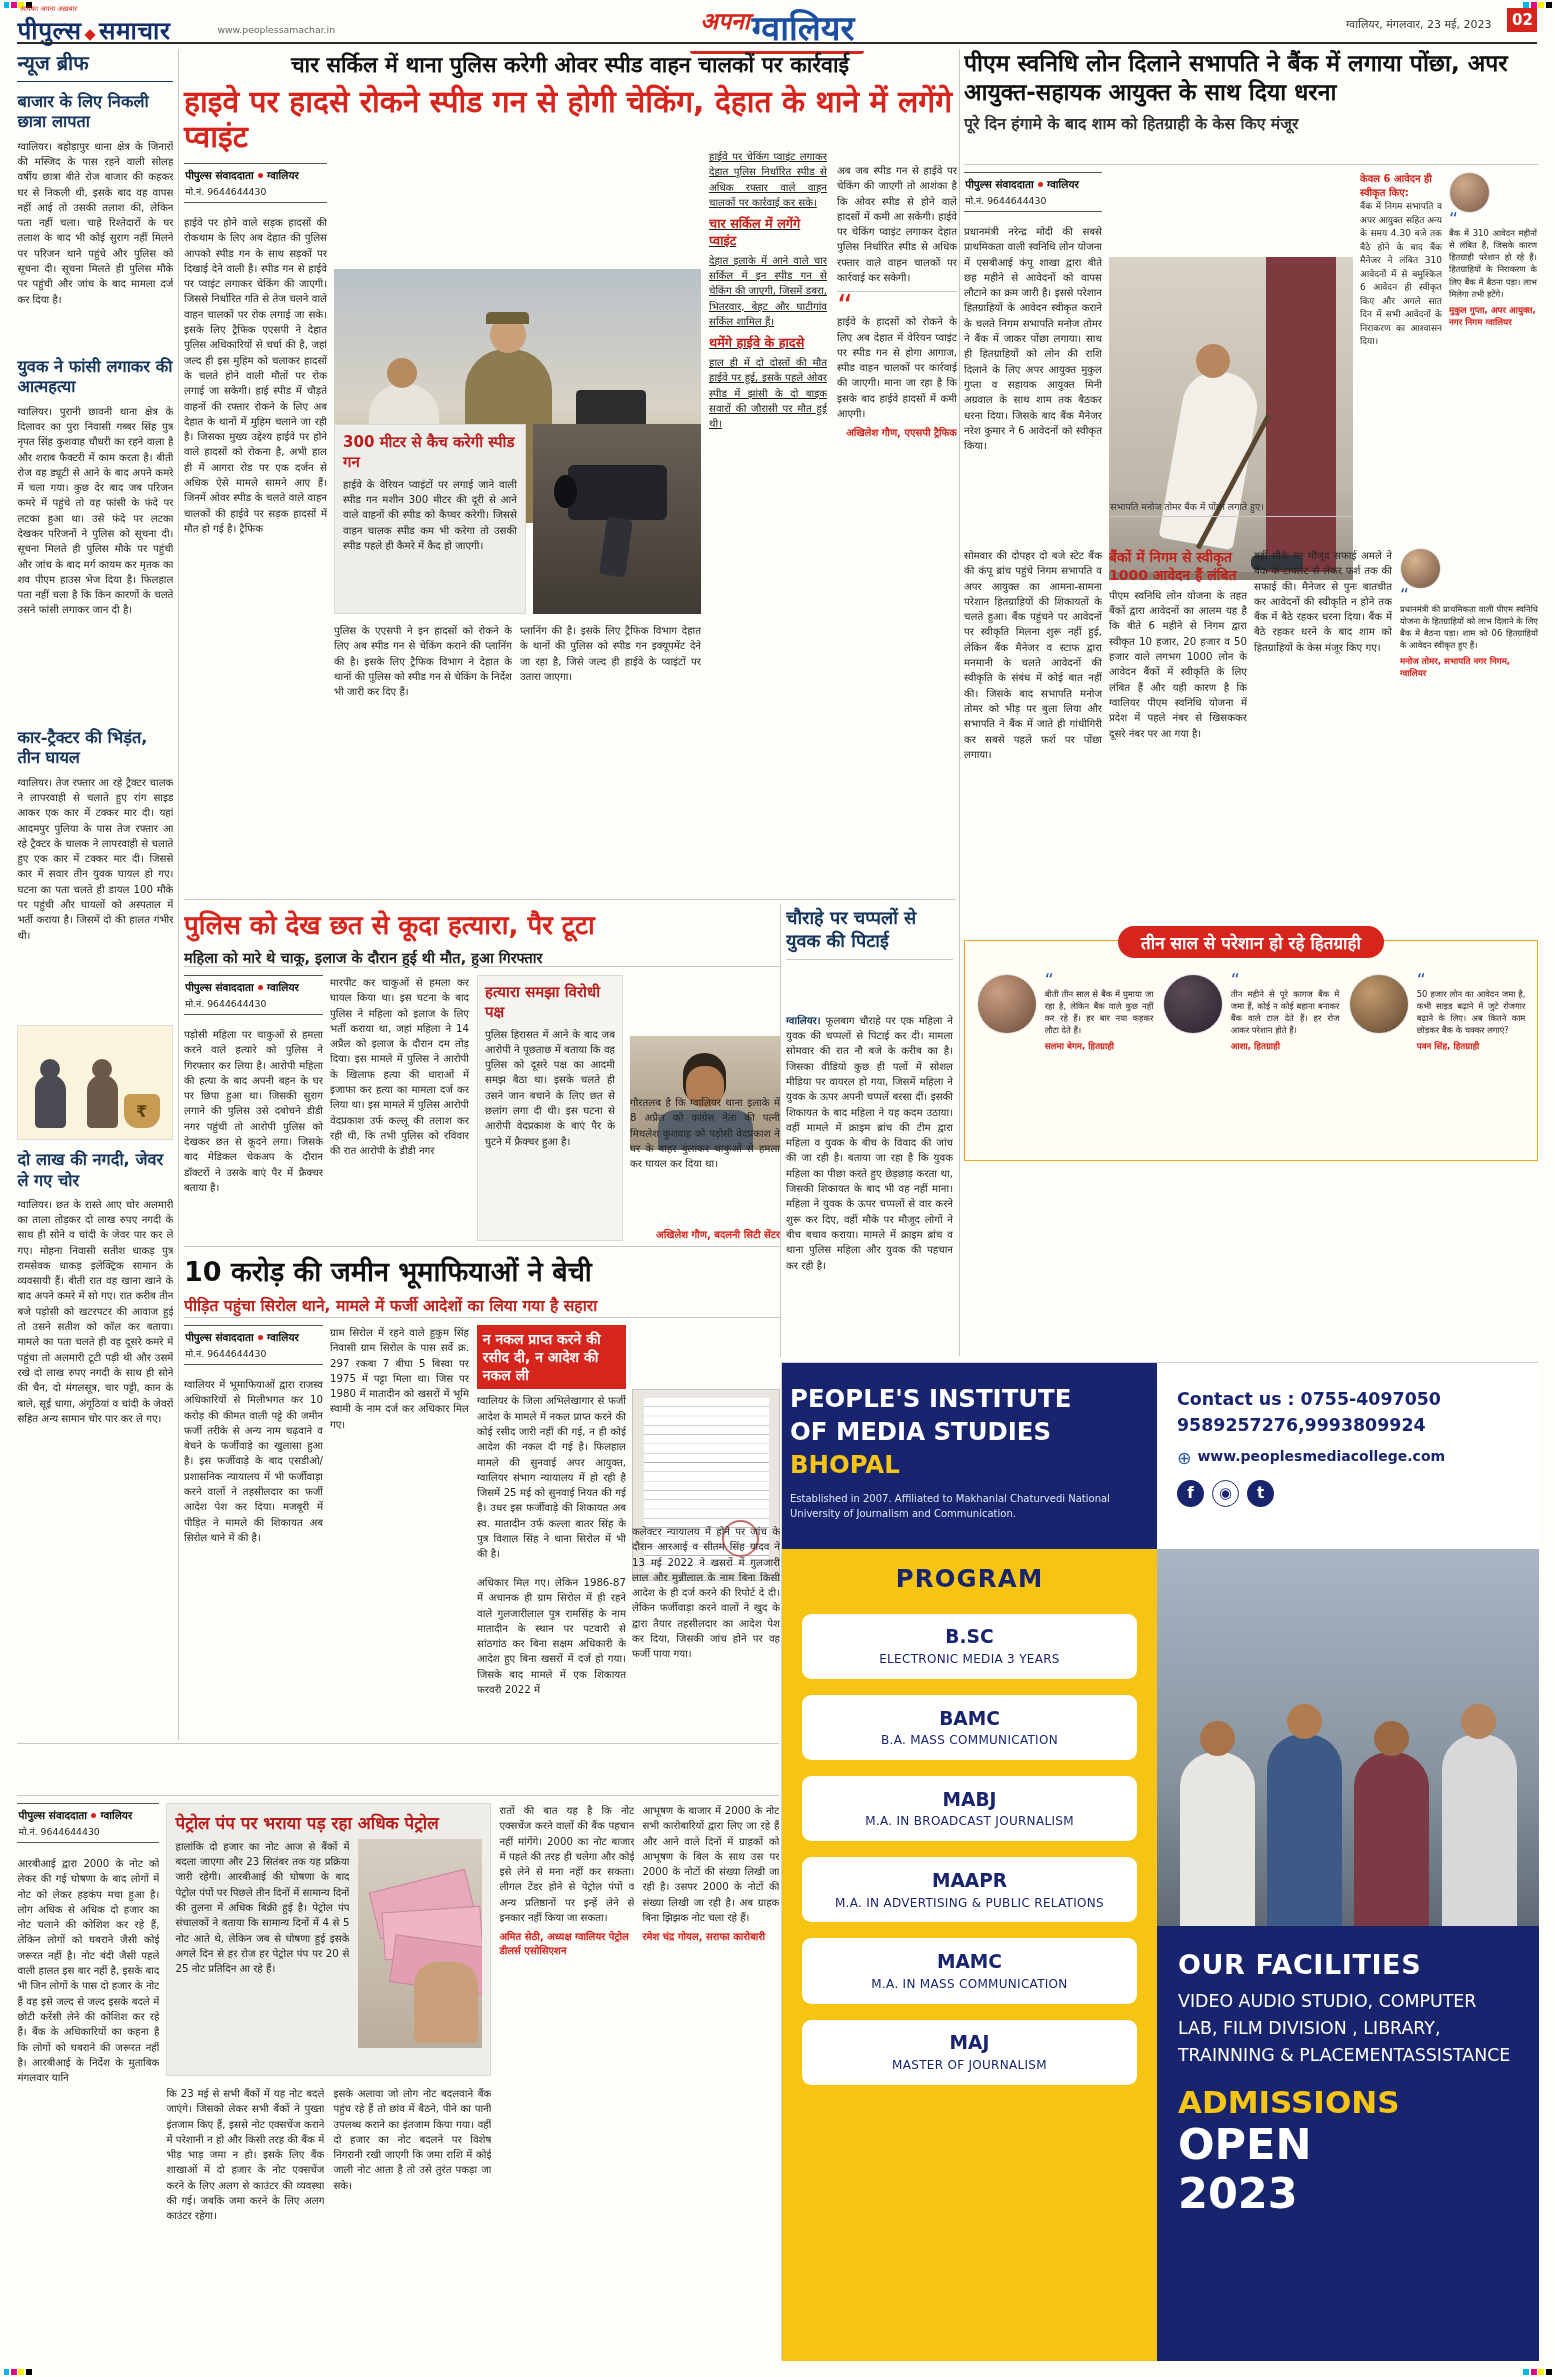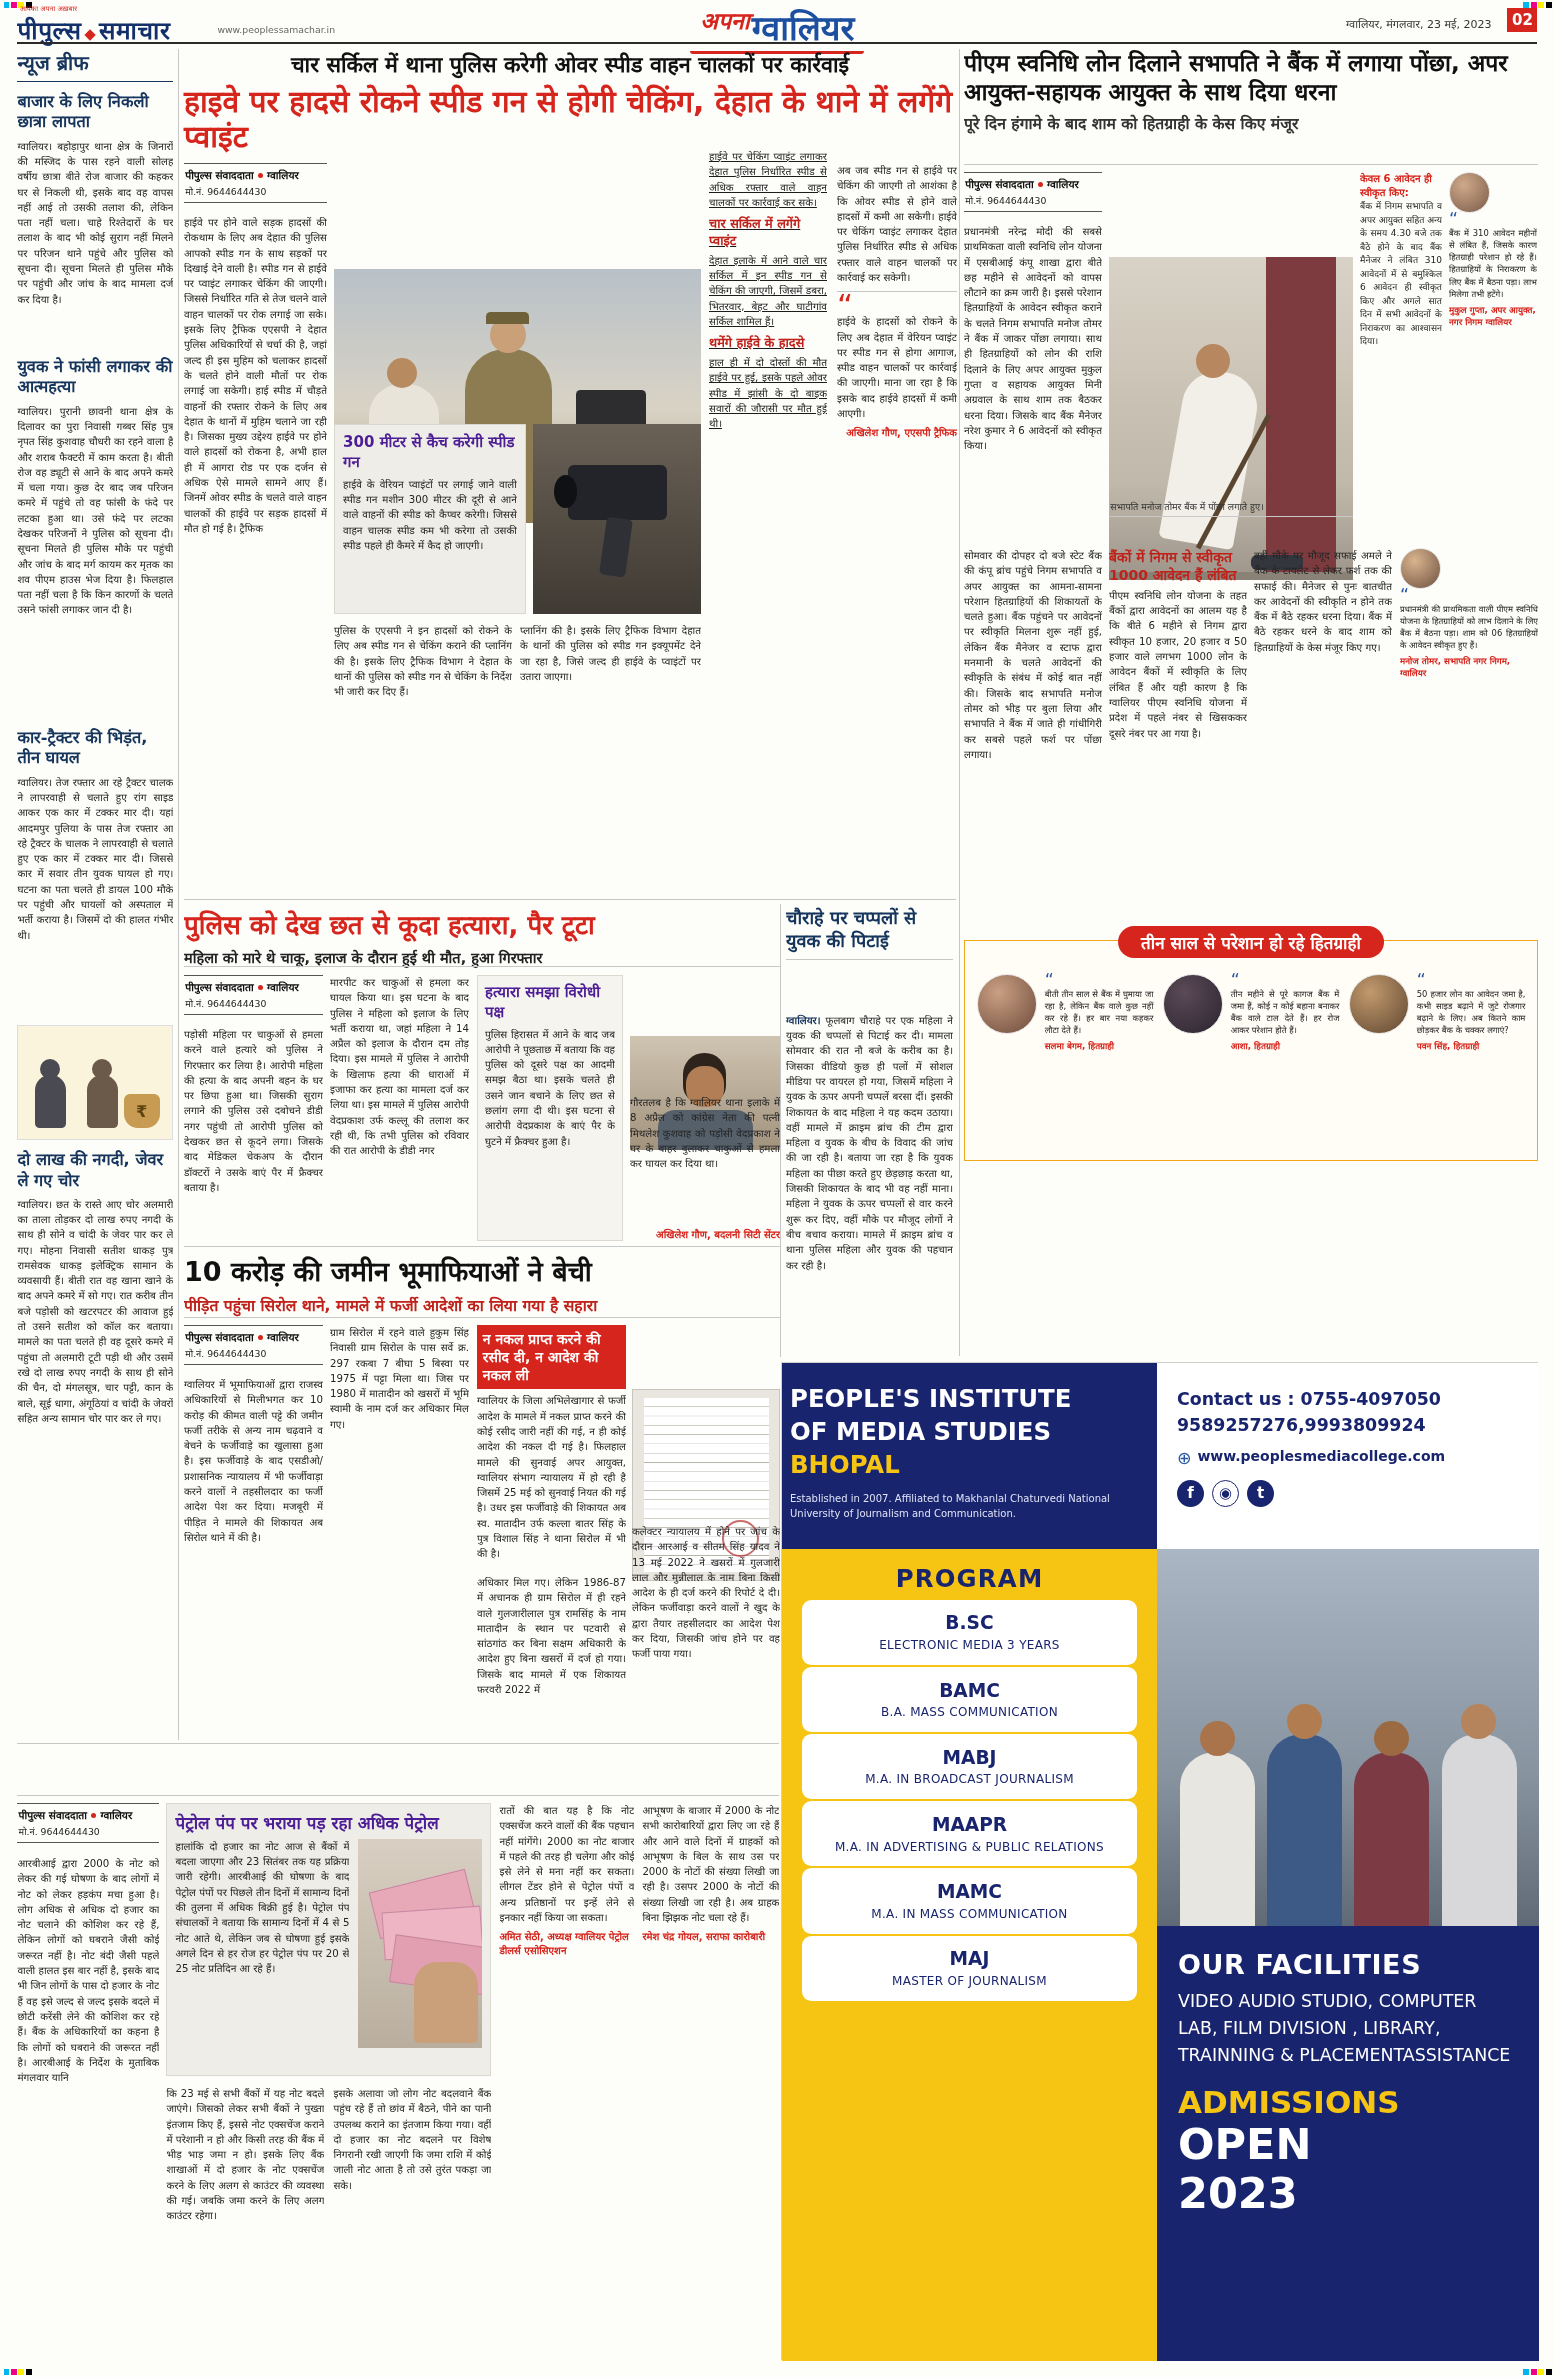--- a/index.html
+++ b/index.html
@@ -34,7 +34,7 @@
   .byline .l2{font-size:9.3px;color:#222;margin-top:2.9px;}
   .subhead-red{color:#c0211a;font-weight:bold;font-size:12.8px;line-height:1.3;margin:5.8px 0 3.5px;}
   .graybox{background:#efede7;border:0.6px solid #dbd8d0;padding:8.1px;overflow:hidden;}
-  .gb-title{color:#4c1d95;font-weight:bold;font-size:15px;line-height:1.3;margin-bottom:4.6px;}
+  .gb-title{color:#b91c1c;font-weight:bold;font-size:15px;line-height:1.3;margin-bottom:4.6px;}
   .redbar{background:#d6251d;color:#fff;font-weight:bold;font-size:14px;line-height:1.3;padding:4.6px 5.8px;}
   .quote-box{border-top:1.2px solid #c7c7c7;margin-top:5.8px;padding-top:3.5px;}
   .qmark{font-size:31px;color:#d6251d;line-height:0.6;display:block;}

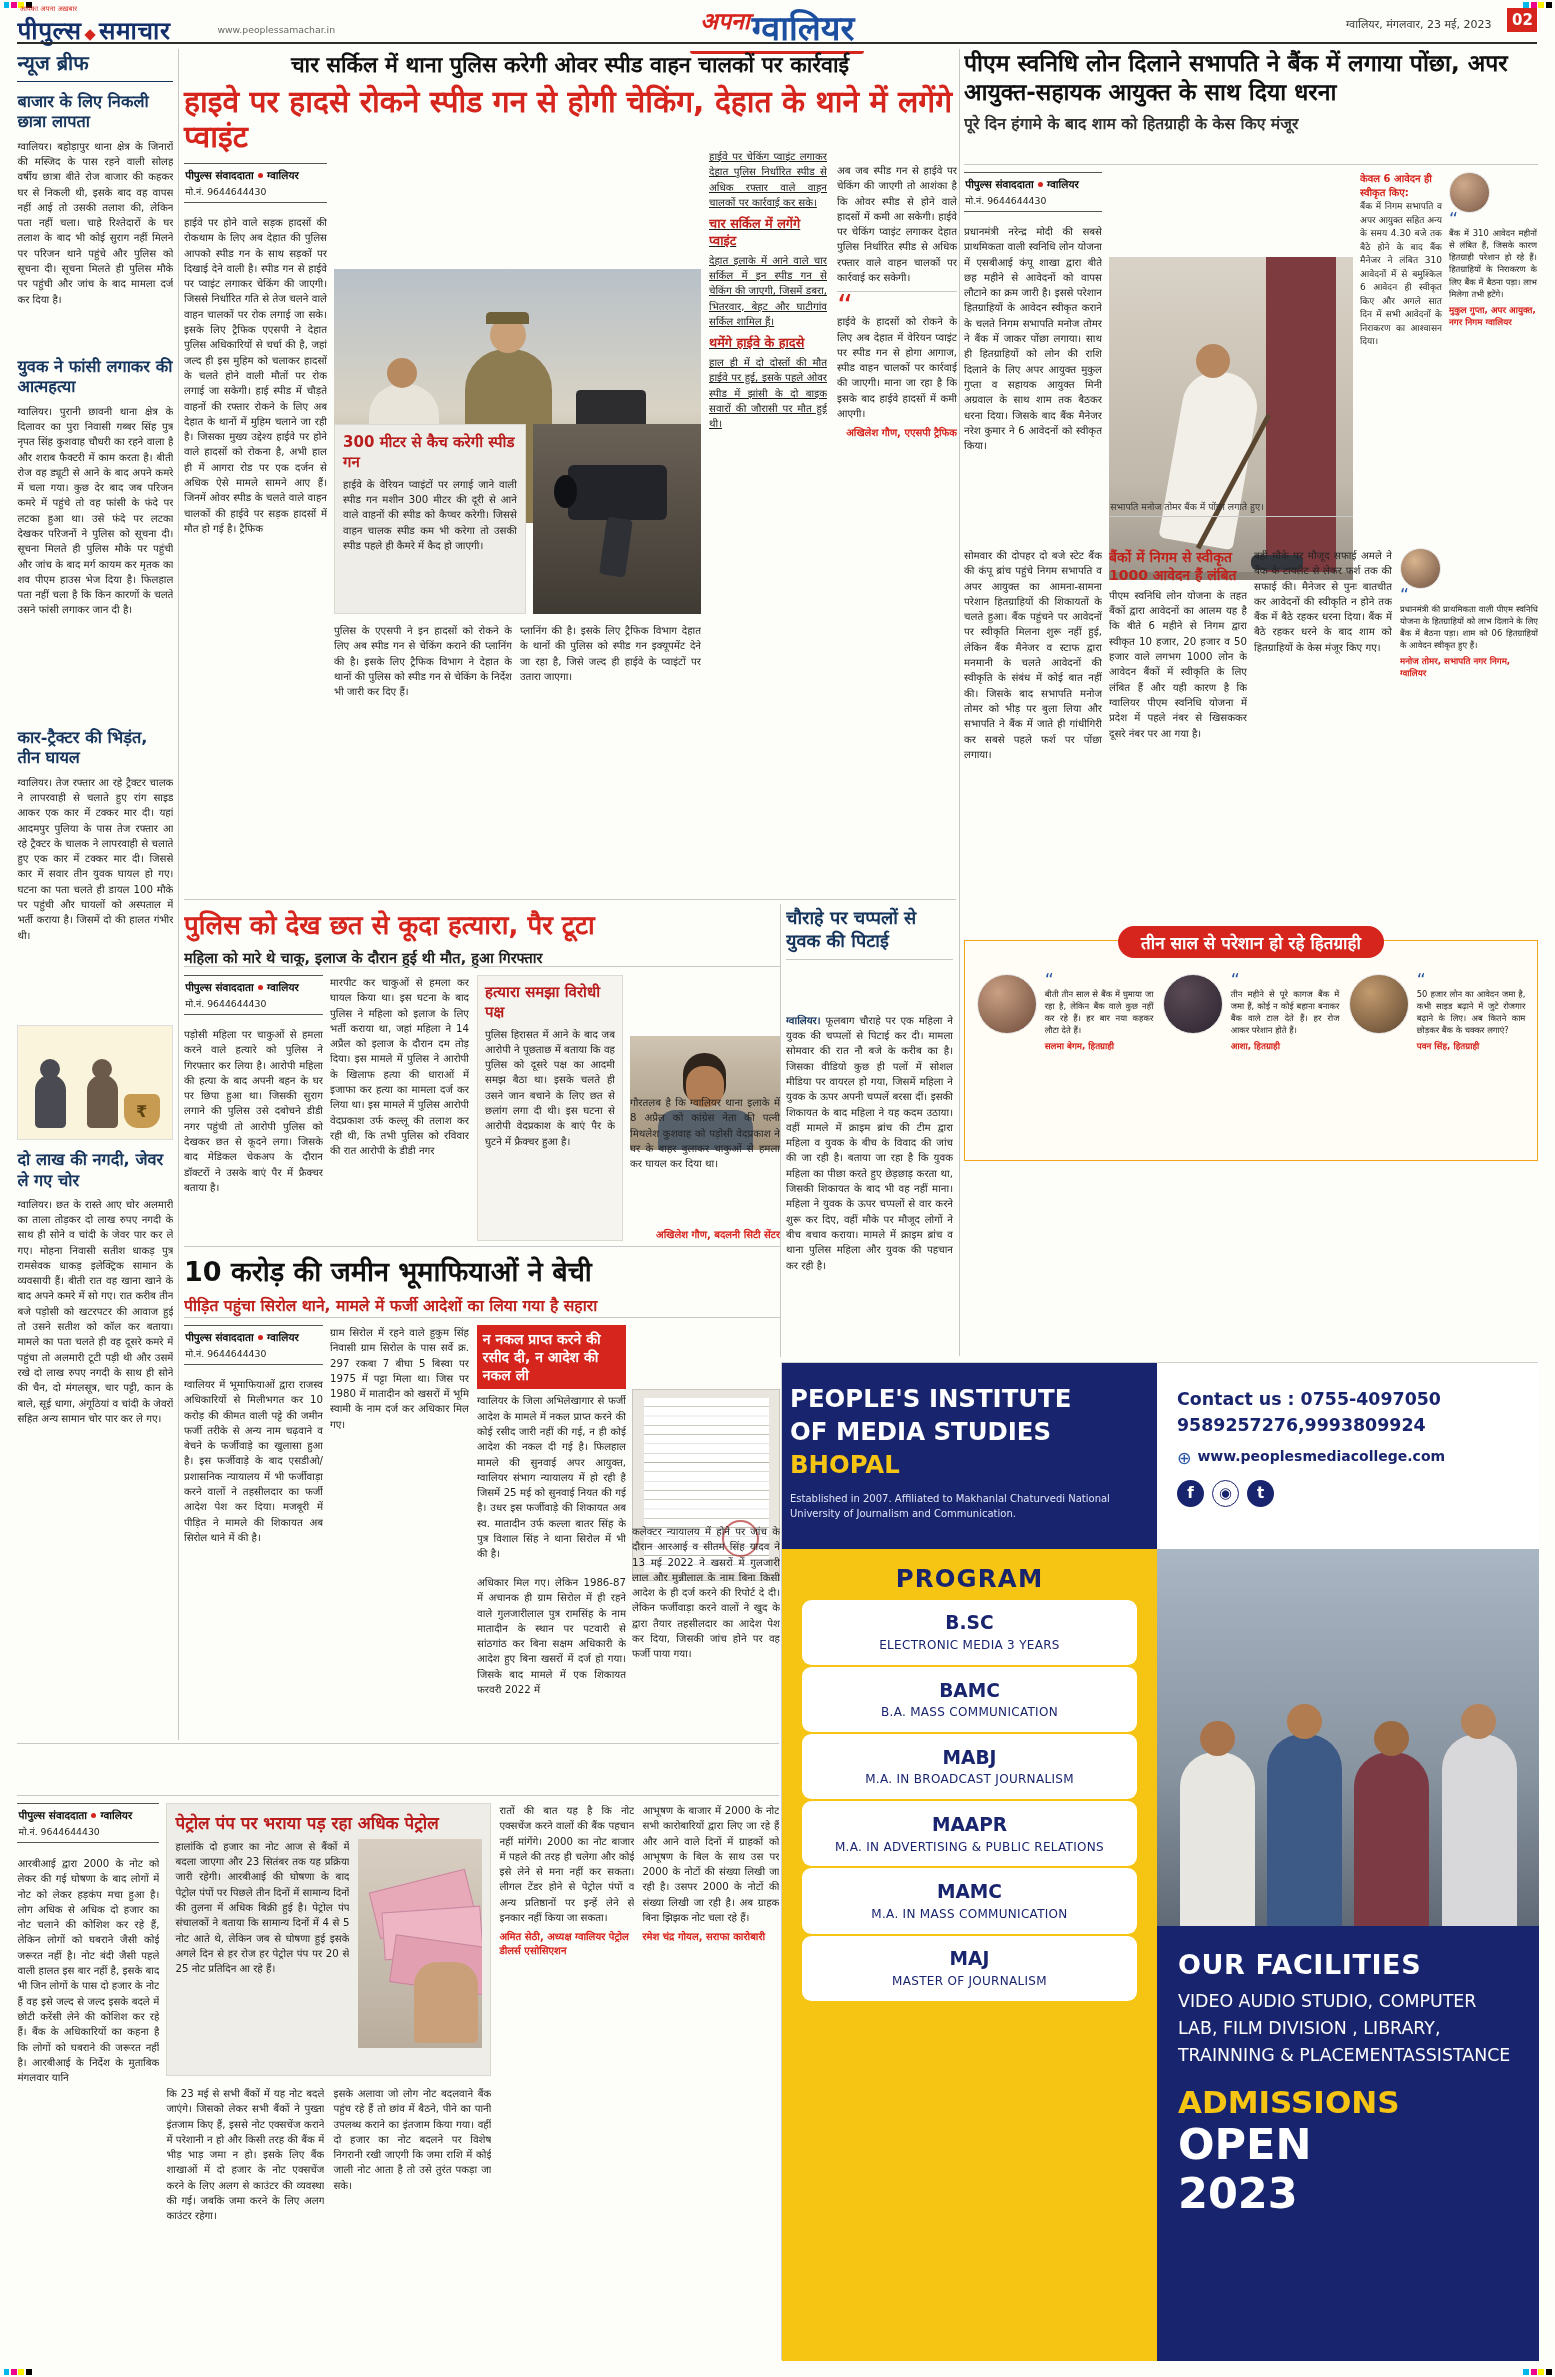--- a/index.html
+++ b/index.html
@@ -65,7 +65,7 @@
   .ad-est{font-size:10px;color:#dfe3f7;line-height:1.5;margin-top:9.3px;}
   .ad-yellow{background:#f6c514;}
   .prog-title{font-size:24.4px;font-weight:bold;color:#19246e;text-align:center;padding:15px 0 4.6px;letter-spacing:1.2px;}
-  .prog-card{background:#fff;border-radius:9.3px;margin:2px 20px;padding:12.8px 5.8px;text-align:center;}
+  .prog-card{background:#fff;border-radius:9.3px;margin:16px 20px;padding:12.8px 5.8px;text-align:center;}
   .prog-code{font-size:18.6px;font-weight:bold;color:#19246e;}
   .prog-name{font-size:12px;color:#19246e;margin-top:4.6px;letter-spacing:0.3px;}
   .contact-line{font-size:17.4px;font-weight:bold;color:#19246e;line-height:1.5;}

